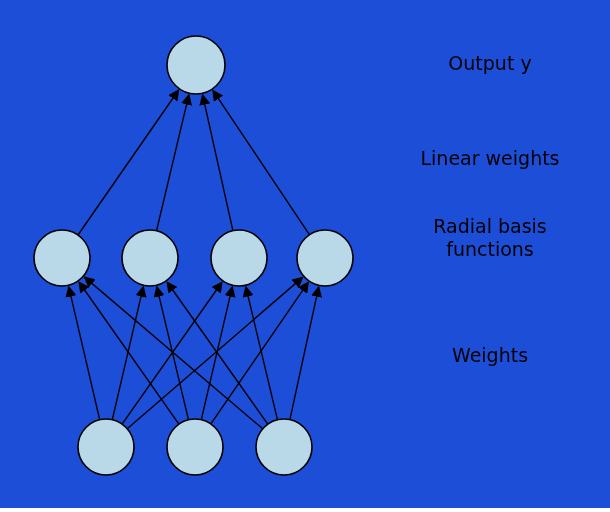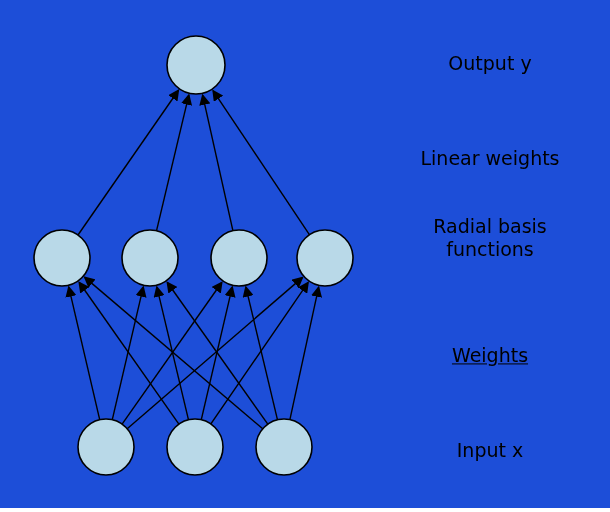--- a/index.html
+++ b/index.html
@@ -75,7 +75,7 @@
   <div class="label" style="top: 64px;">Output y</div>
   <div class="label" style="top: 151px; margin-top: 8px;">Linear weights</div>
   <div class="label" style="top: 238px;">Radial basis functions</div>
-  <div class="label" style="top: 356px; text-decoration: underline;">Weights</div>
+  <div class="label" style="top: 356px;">Weights</div>
   <div class="label" style="top: 451px;">Input x</div>
 
 </div>

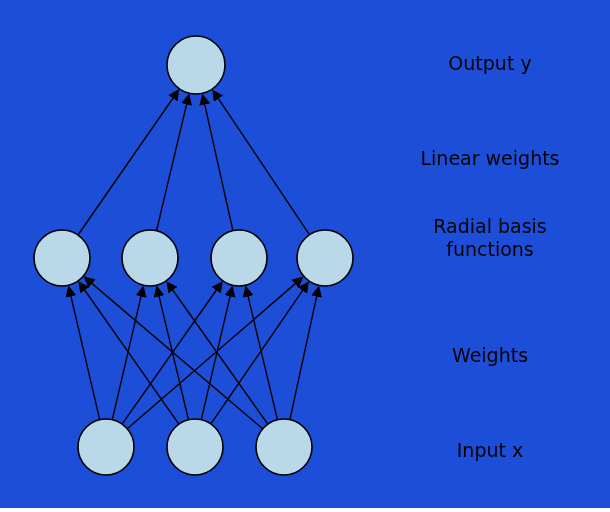--- a/index.html
+++ b/index.html
@@ -76,7 +76,6 @@
   <div class="label" style="top: 151px; margin-top: 8px;">Linear weights</div>
   <div class="label" style="top: 238px;">Radial basis functions</div>
   <div class="label" style="top: 356px;">Weights</div>
-  <div class="label" style="top: 451px;">Input x</div>
 
 </div>
 

